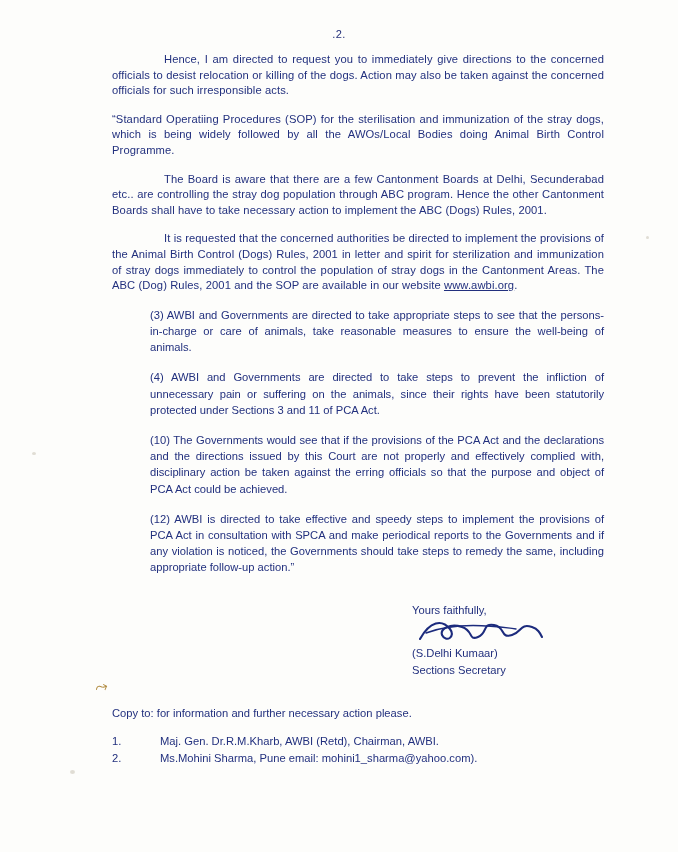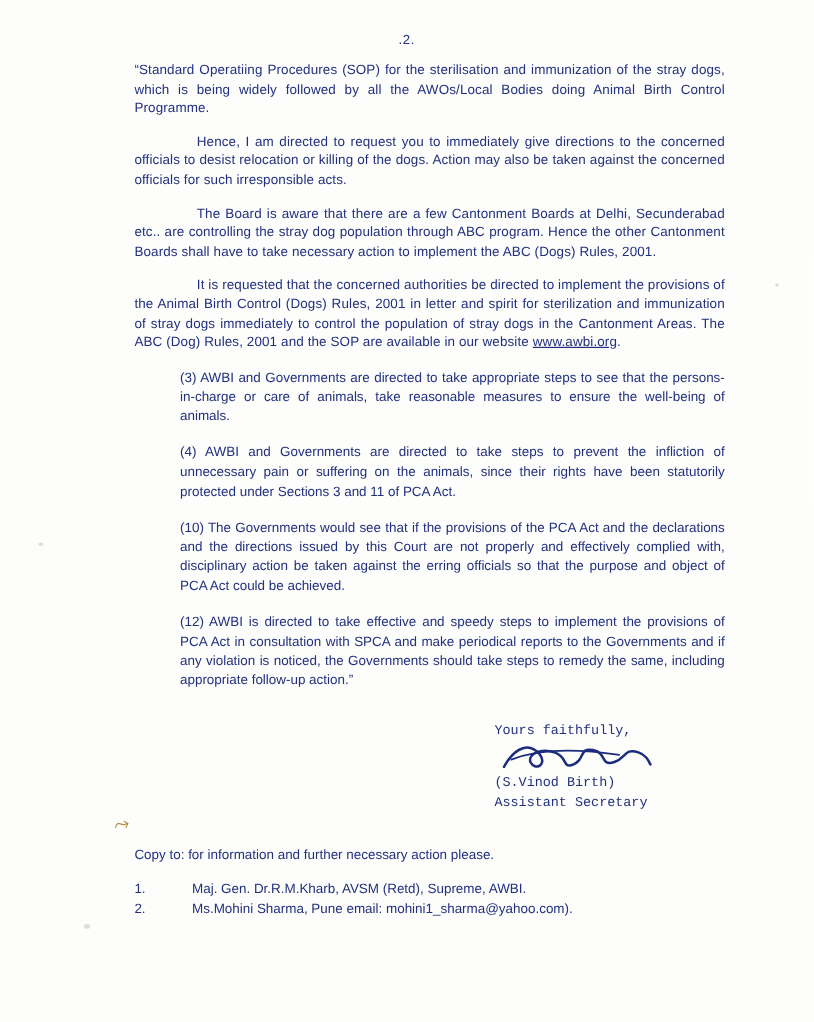--- a/index.html
+++ b/index.html
@@ -133,9 +133,9 @@
 
   <div class="body-wrap">
 
+    <p class="para indent">Hence, I am directed to request you to immediately give directions to the concerned officials to desist relocation or killing of the dogs. Action may also be taken against the concerned officials for such irresponsible acts.</p>
+
     <p class="para">“Standard Operatiing Procedures (SOP) for the sterilisation and immunization of the stray dogs, which is being widely followed by all the AWOs/Local Bodies doing Animal Birth Control Programme.</p>
-
-    <p class="para indent">Hence, I am directed to request you to immediately give directions to the concerned officials to desist relocation or killing of the dogs. Action may also be taken against the concerned officials for such irresponsible acts.</p>
 
     <p class="para indent">The Board is aware that there are a few Cantonment Boards at Delhi, Secunderabad etc.. are controlling the stray dog population through ABC program. Hence the other Cantonment Boards shall have to take necessary action to implement the ABC (Dogs) Rules, 2001.</p>
 

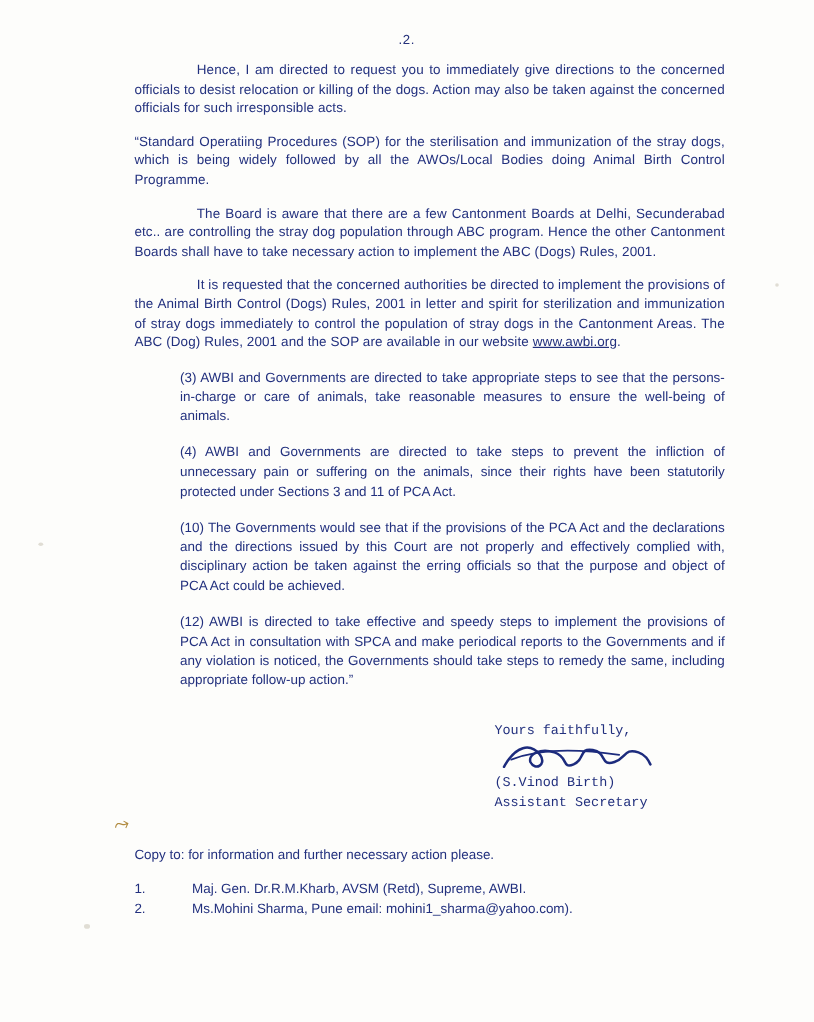--- a/index.html
+++ b/index.html
@@ -76,7 +76,6 @@
     font-size: 11.2px;
     line-height: 17px;
     color: #22307e;
-    font-family: Liberation Mono, monospace;
   }
   .sign-scribble {
     height: 26px;

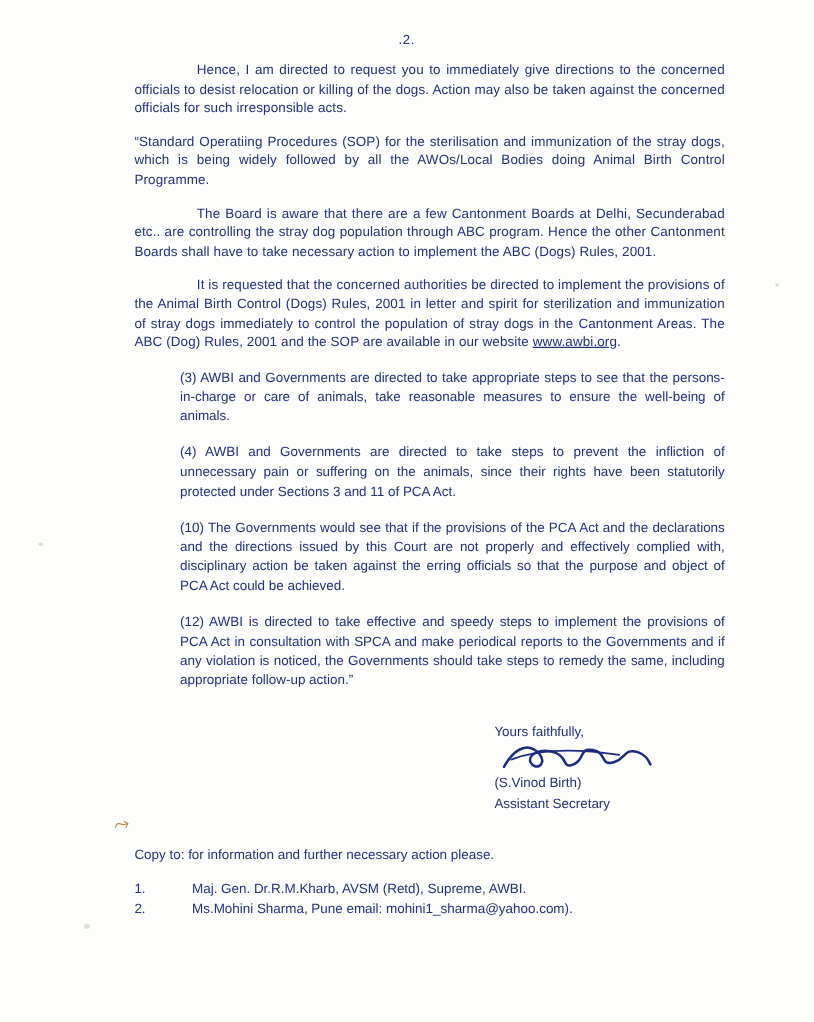--- a/index.html
+++ b/index.html
@@ -155,7 +155,7 @@
           <path d="M10 20 C30 12, 60 10, 100 16" fill="none" stroke="#1c2b7d" stroke-width="1.4" stroke-linecap="round"></path>
         </svg>
       </div>
-      <div>(S.Vinod Birth)</div>
+      <div>(S.Delhi Kumaar)</div>
       <div>Assistant Secretary</div>
     </div>
 

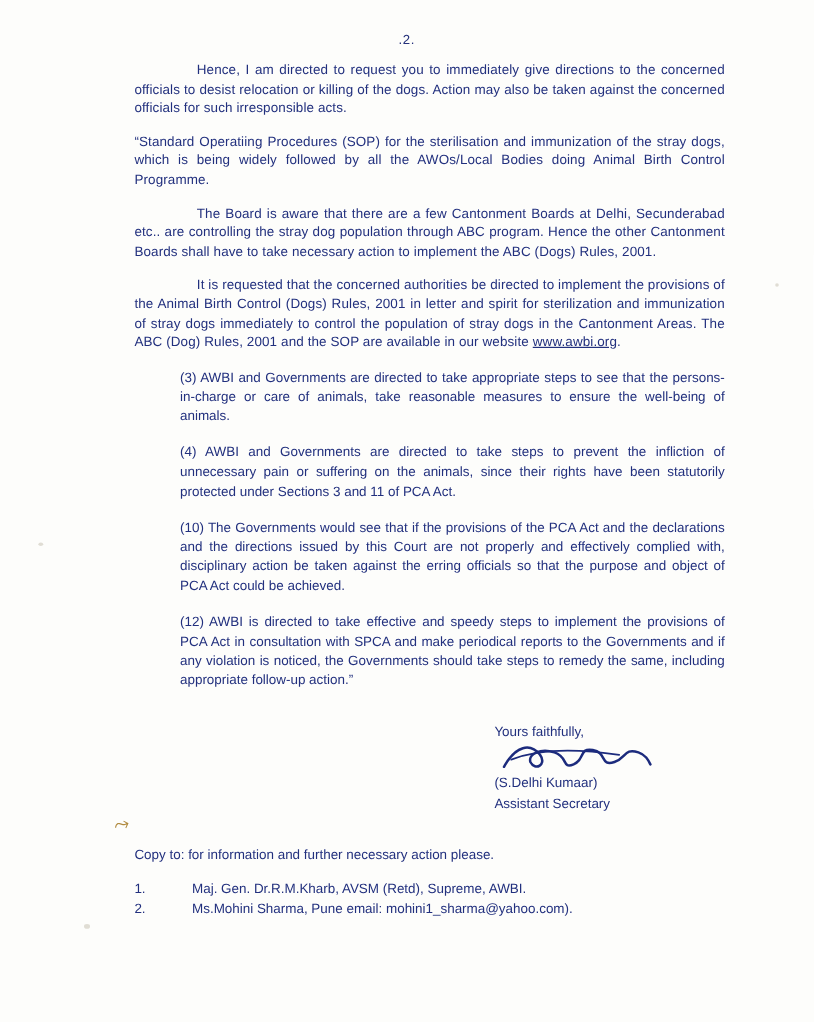--- a/index.html
+++ b/index.html
@@ -156,7 +156,7 @@
         </svg>
       </div>
       <div>(S.Delhi Kumaar)</div>
-      <div>Assistant Secretary</div>
+      <div>Sections Secretary</div>
     </div>
 
     <div class="copy-to">Copy to: for information and further necessary action please.</div>

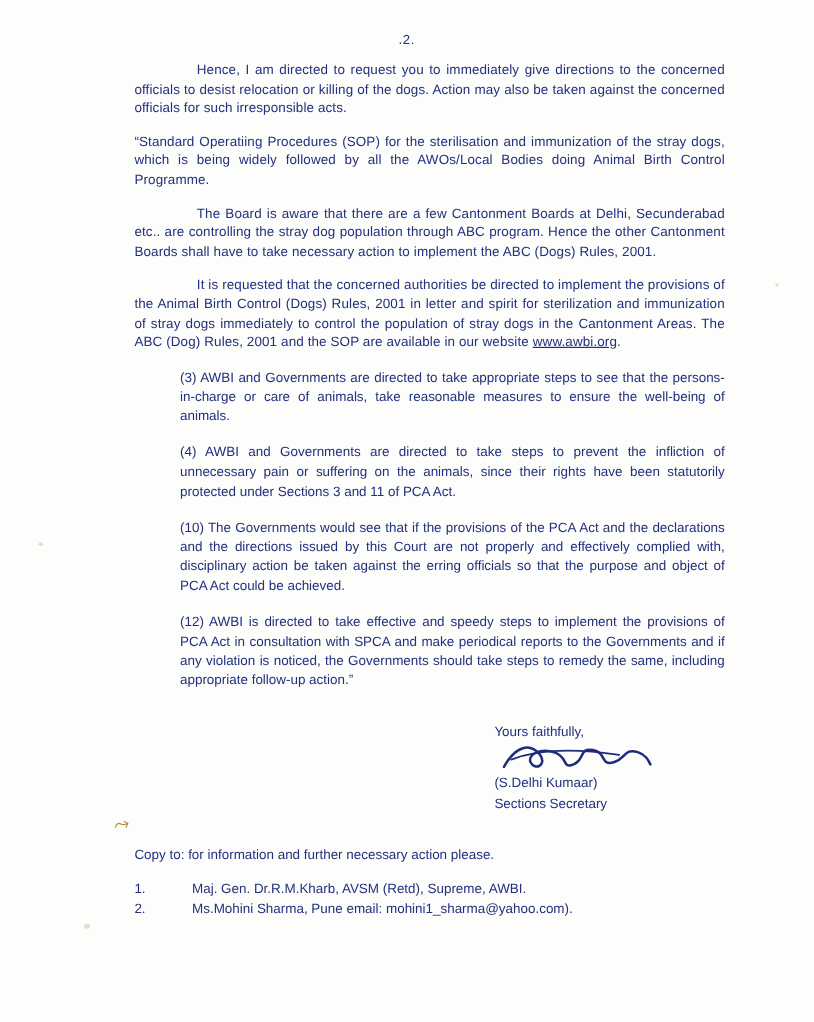--- a/index.html
+++ b/index.html
@@ -164,7 +164,7 @@
     <div class="copy-list">
       <div class="copy-row">
         <span class="copy-num">1.</span>
-        <span class="copy-text">Maj. Gen. Dr.R.M.Kharb, AVSM (Retd), Supreme, AWBI.</span>
+        <span class="copy-text">Maj. Gen. Dr.R.M.Kharb, AWBI (Retd), Chairman, AWBI.</span>
       </div>
       <div class="copy-row">
         <span class="copy-num">2.</span>

